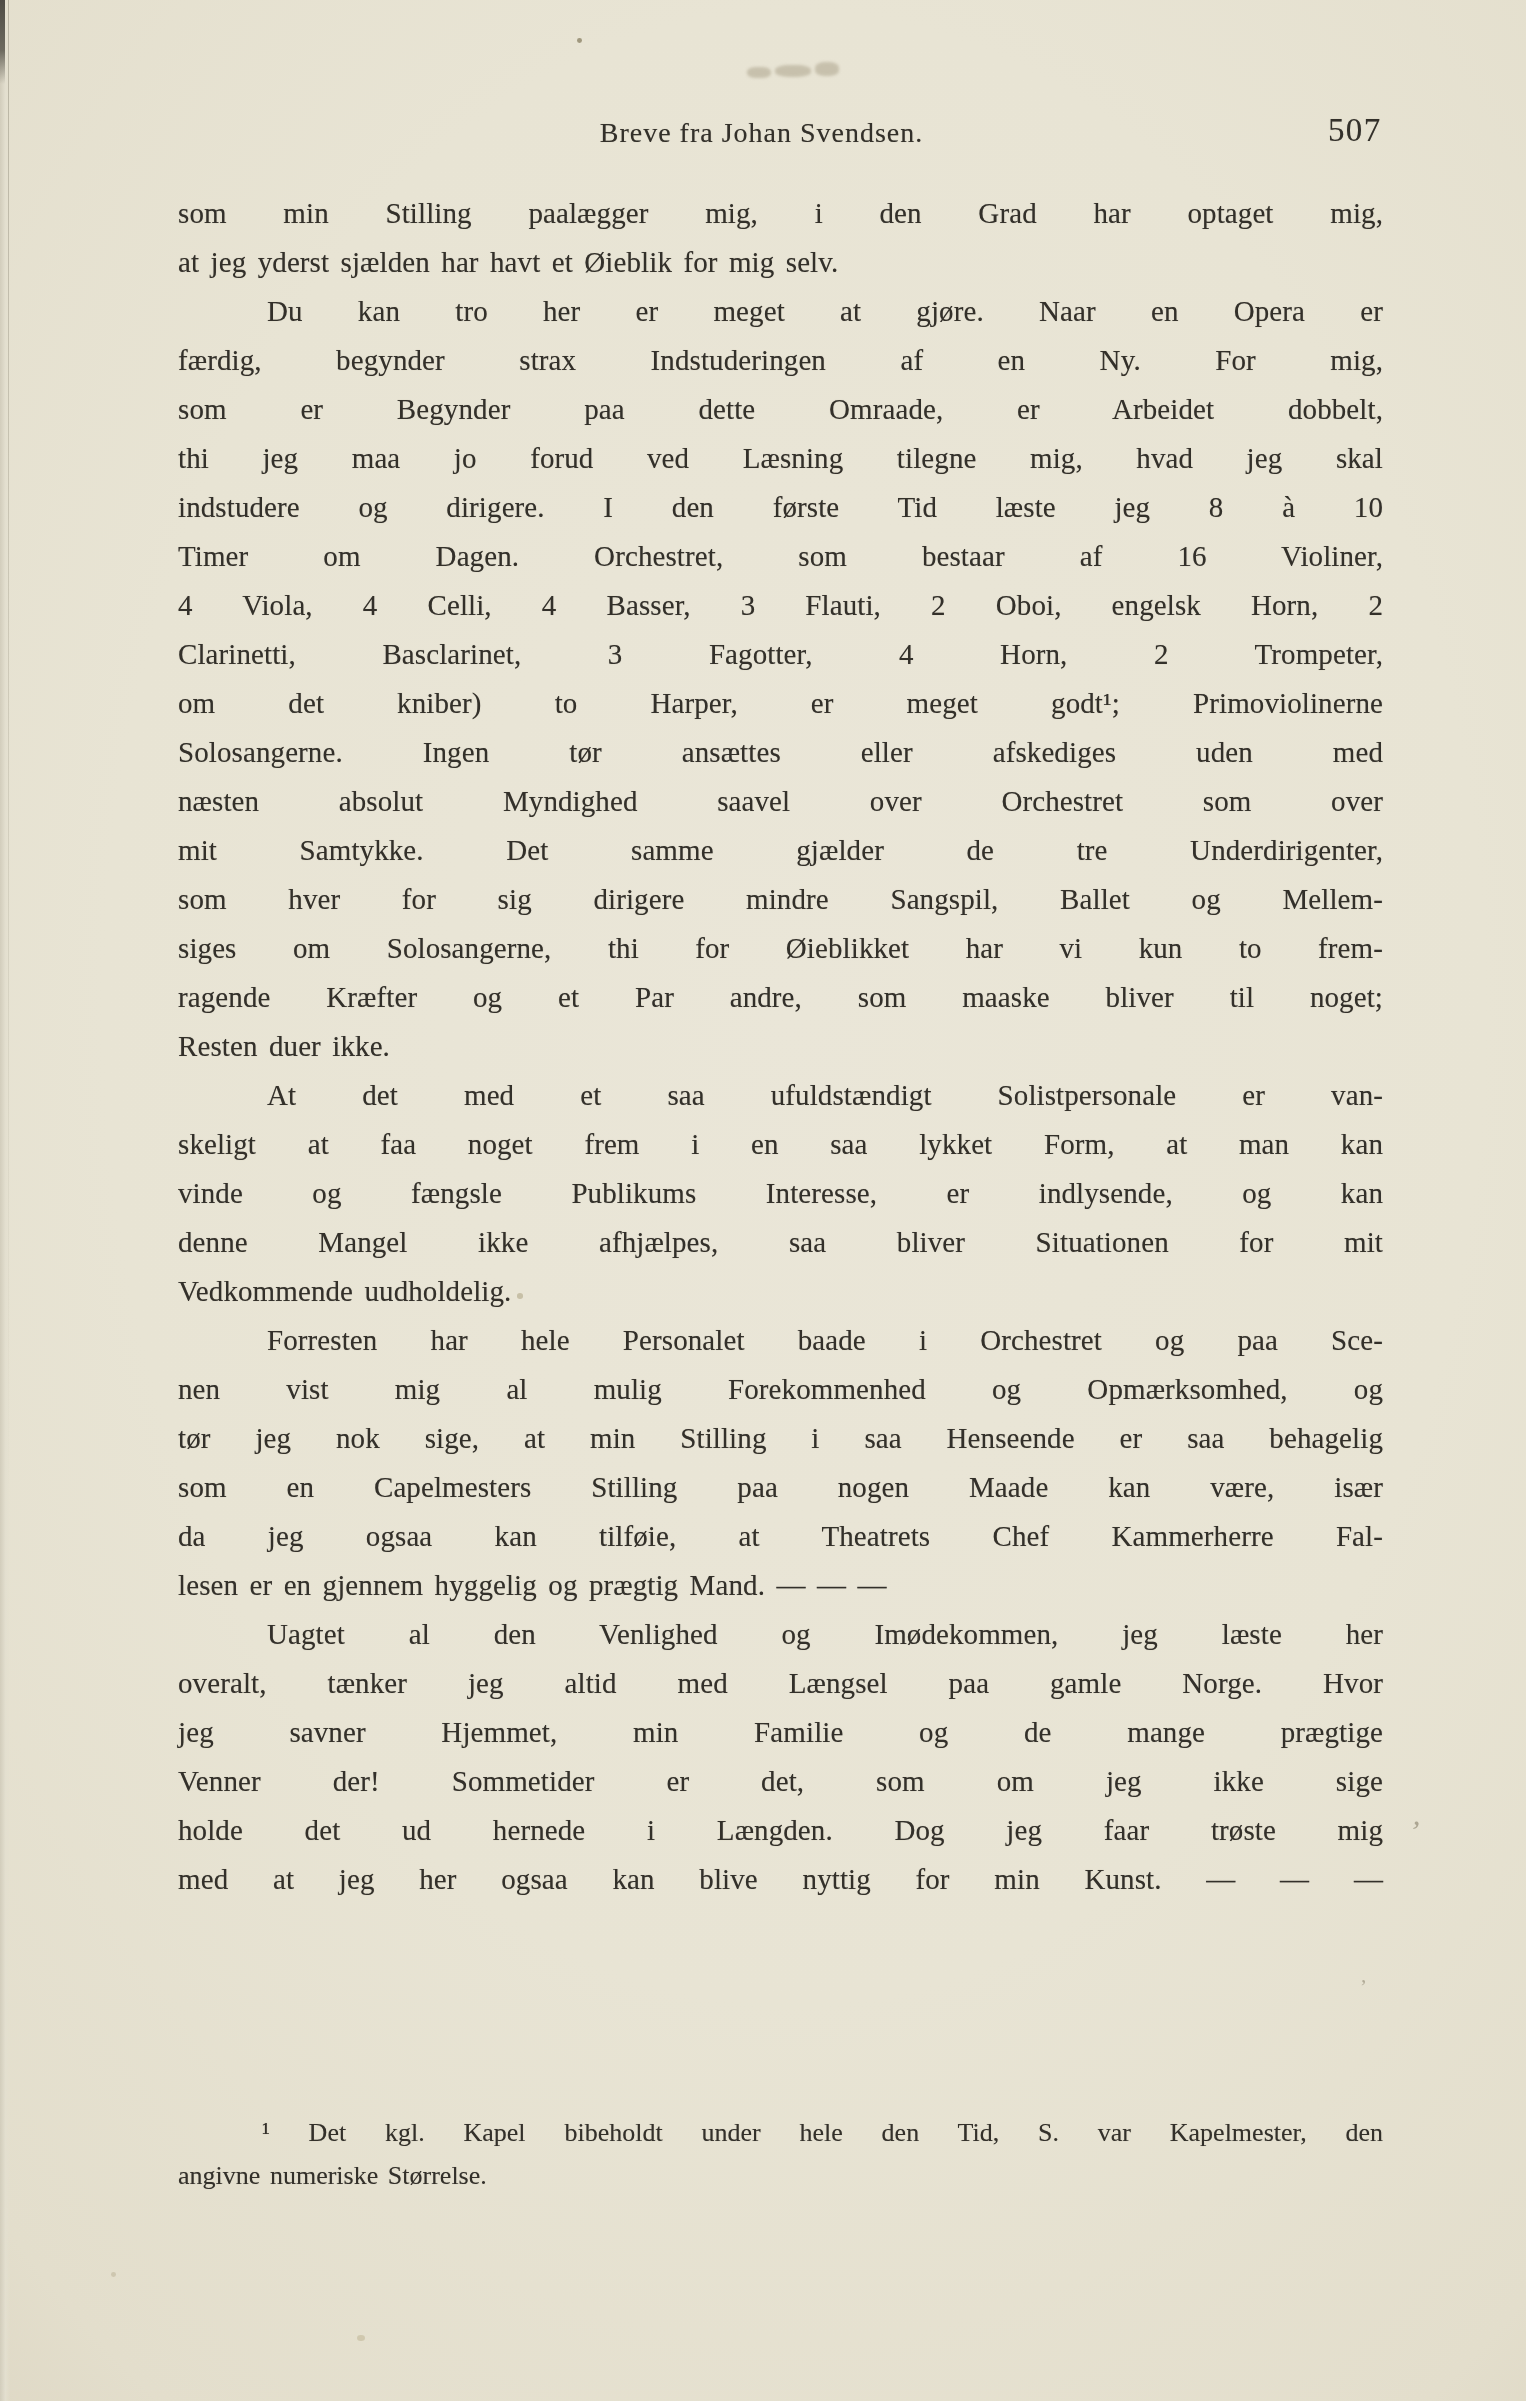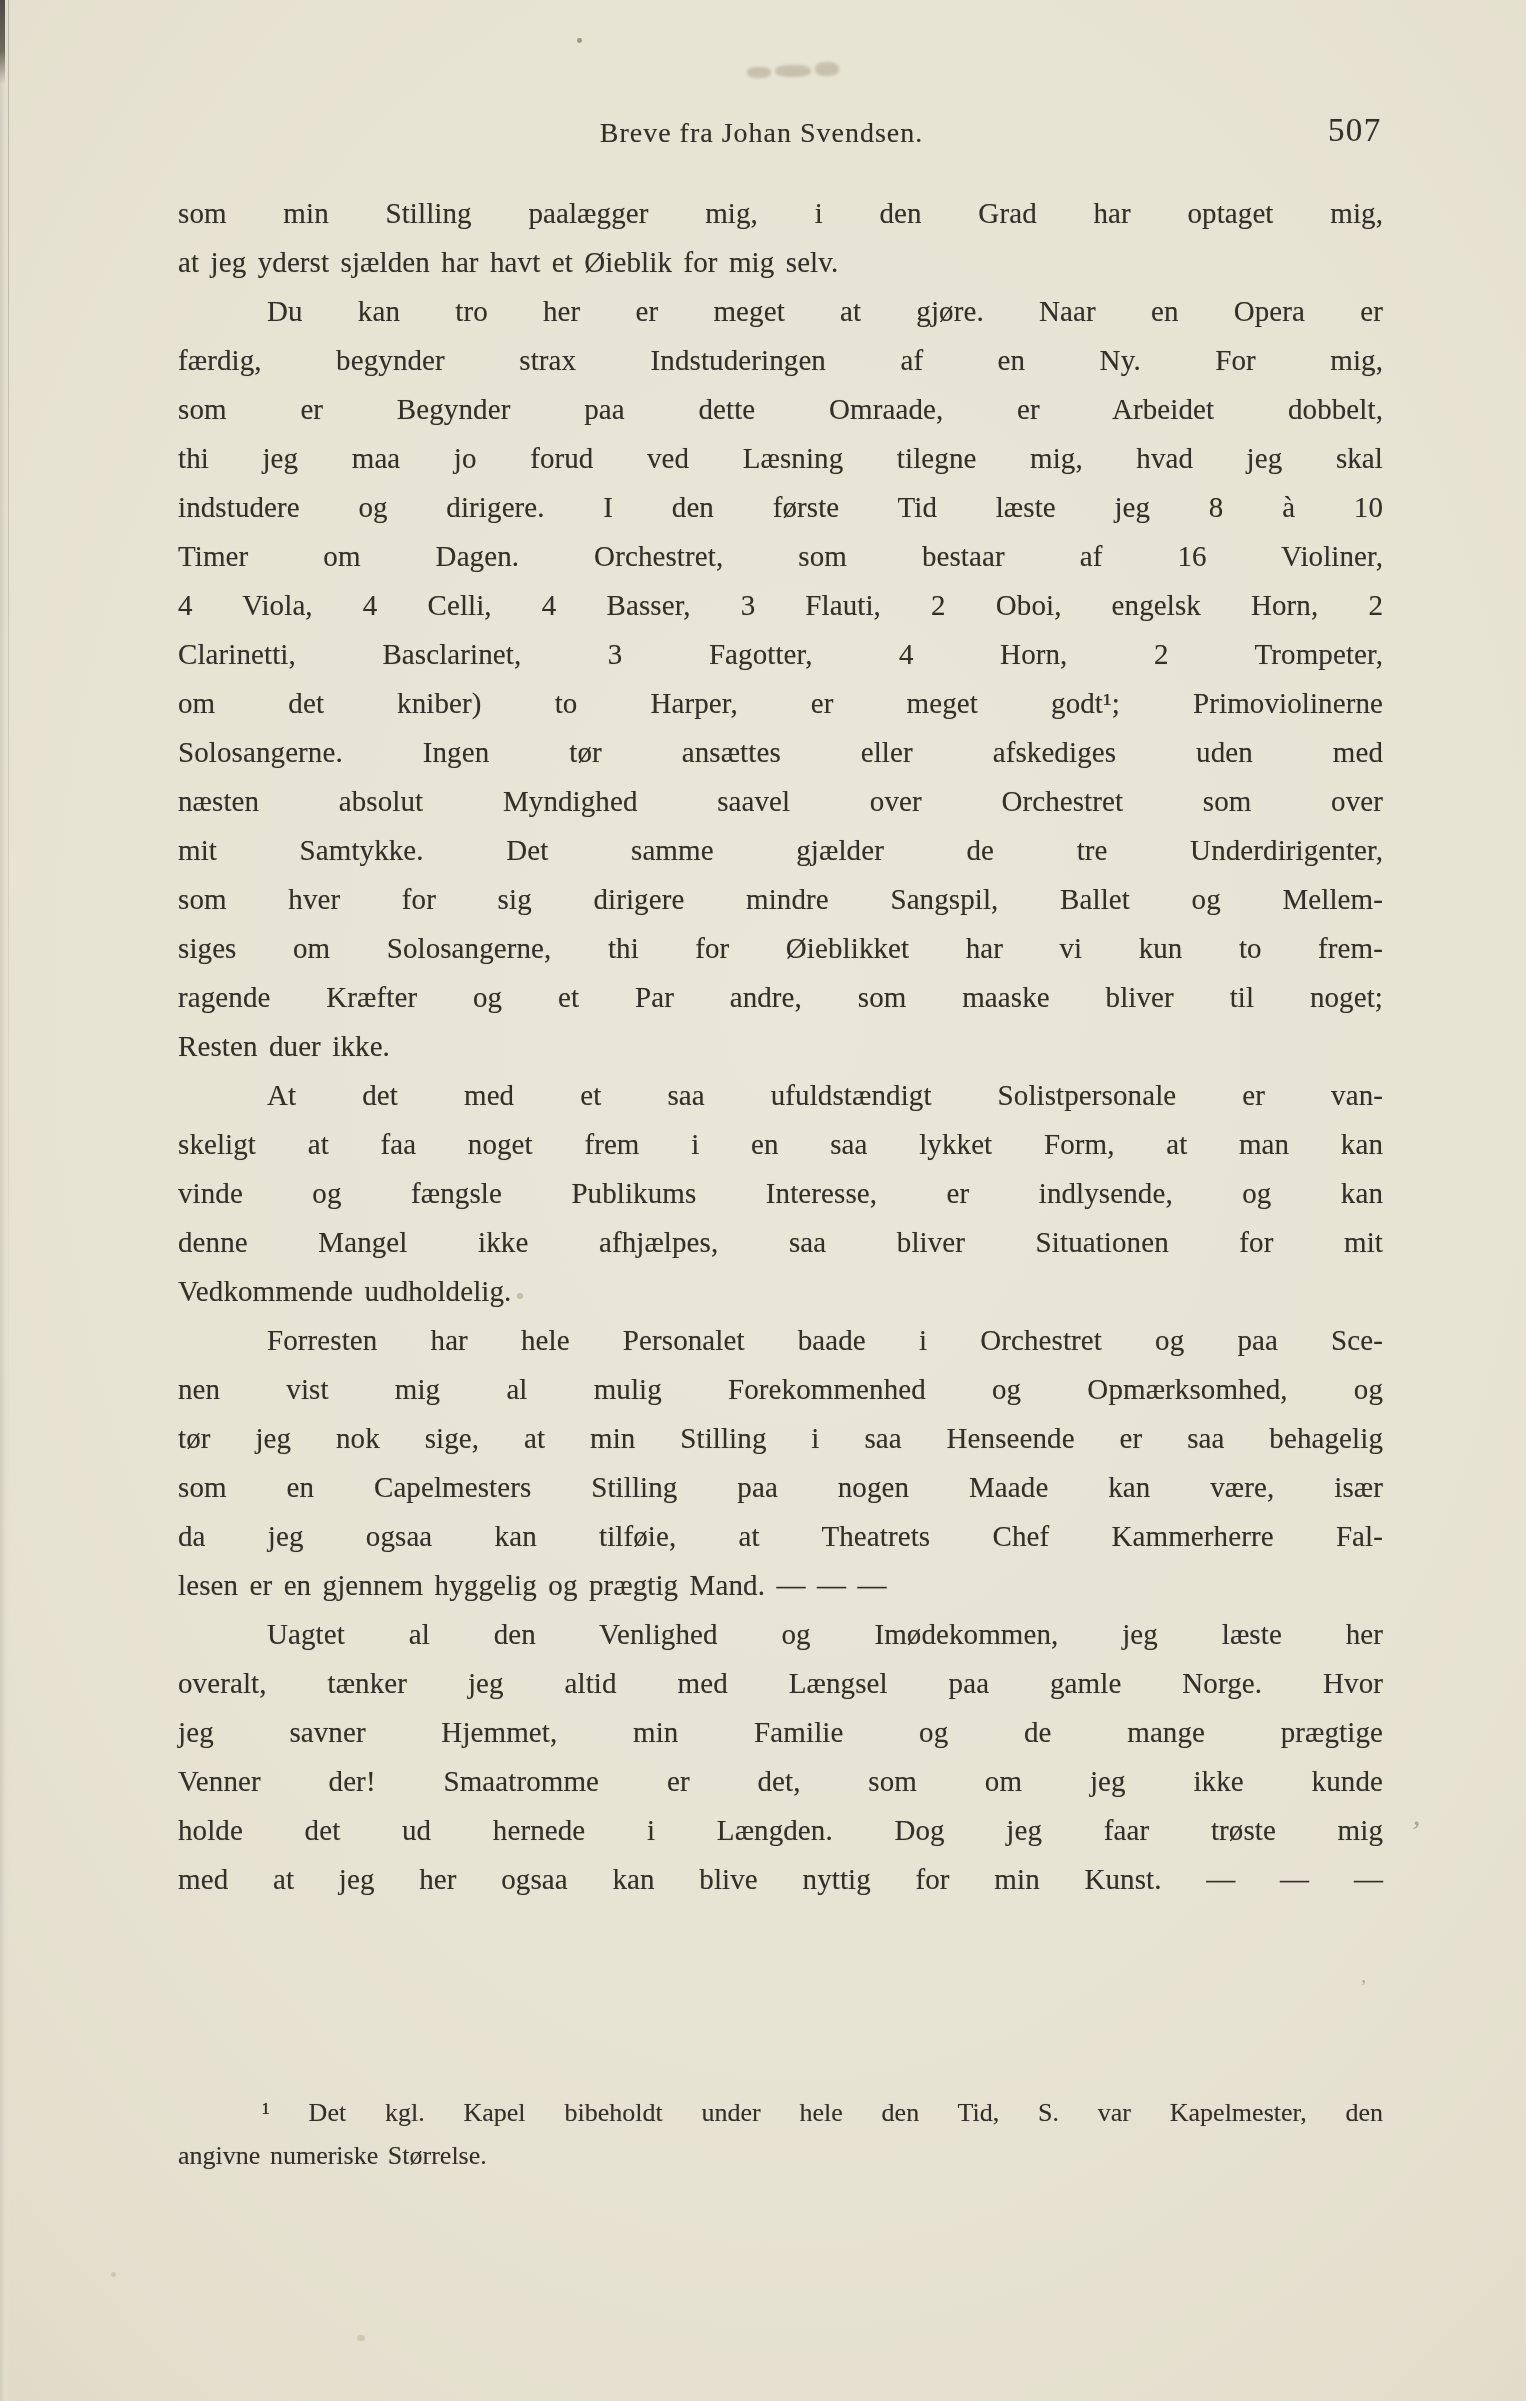--- a/index.html
+++ b/index.html
@@ -112,7 +112,7 @@
       <div class="line j in">Uagtet al den Venlighed og Imødekommen, jeg læste her</div>
       <div class="line j">overalt, tænker jeg altid med Længsel paa gamle Norge. Hvor</div>
       <div class="line j">jeg savner Hjemmet, min Familie og de mange prægtige</div>
-      <div class="line j">Venner der! Smaatromme er det, som om jeg ikke kunde</div>
+      <div class="line j">Venner der! Sommetider er det, som om jeg ikke sige</div>
       <div class="line j">holde det ud hernede i Længden. Dog jeg faar trøste mig</div>
       <div class="line j">med at jeg her ogsaa kan blive nyttig for min Kunst. — — —</div>
     </main>

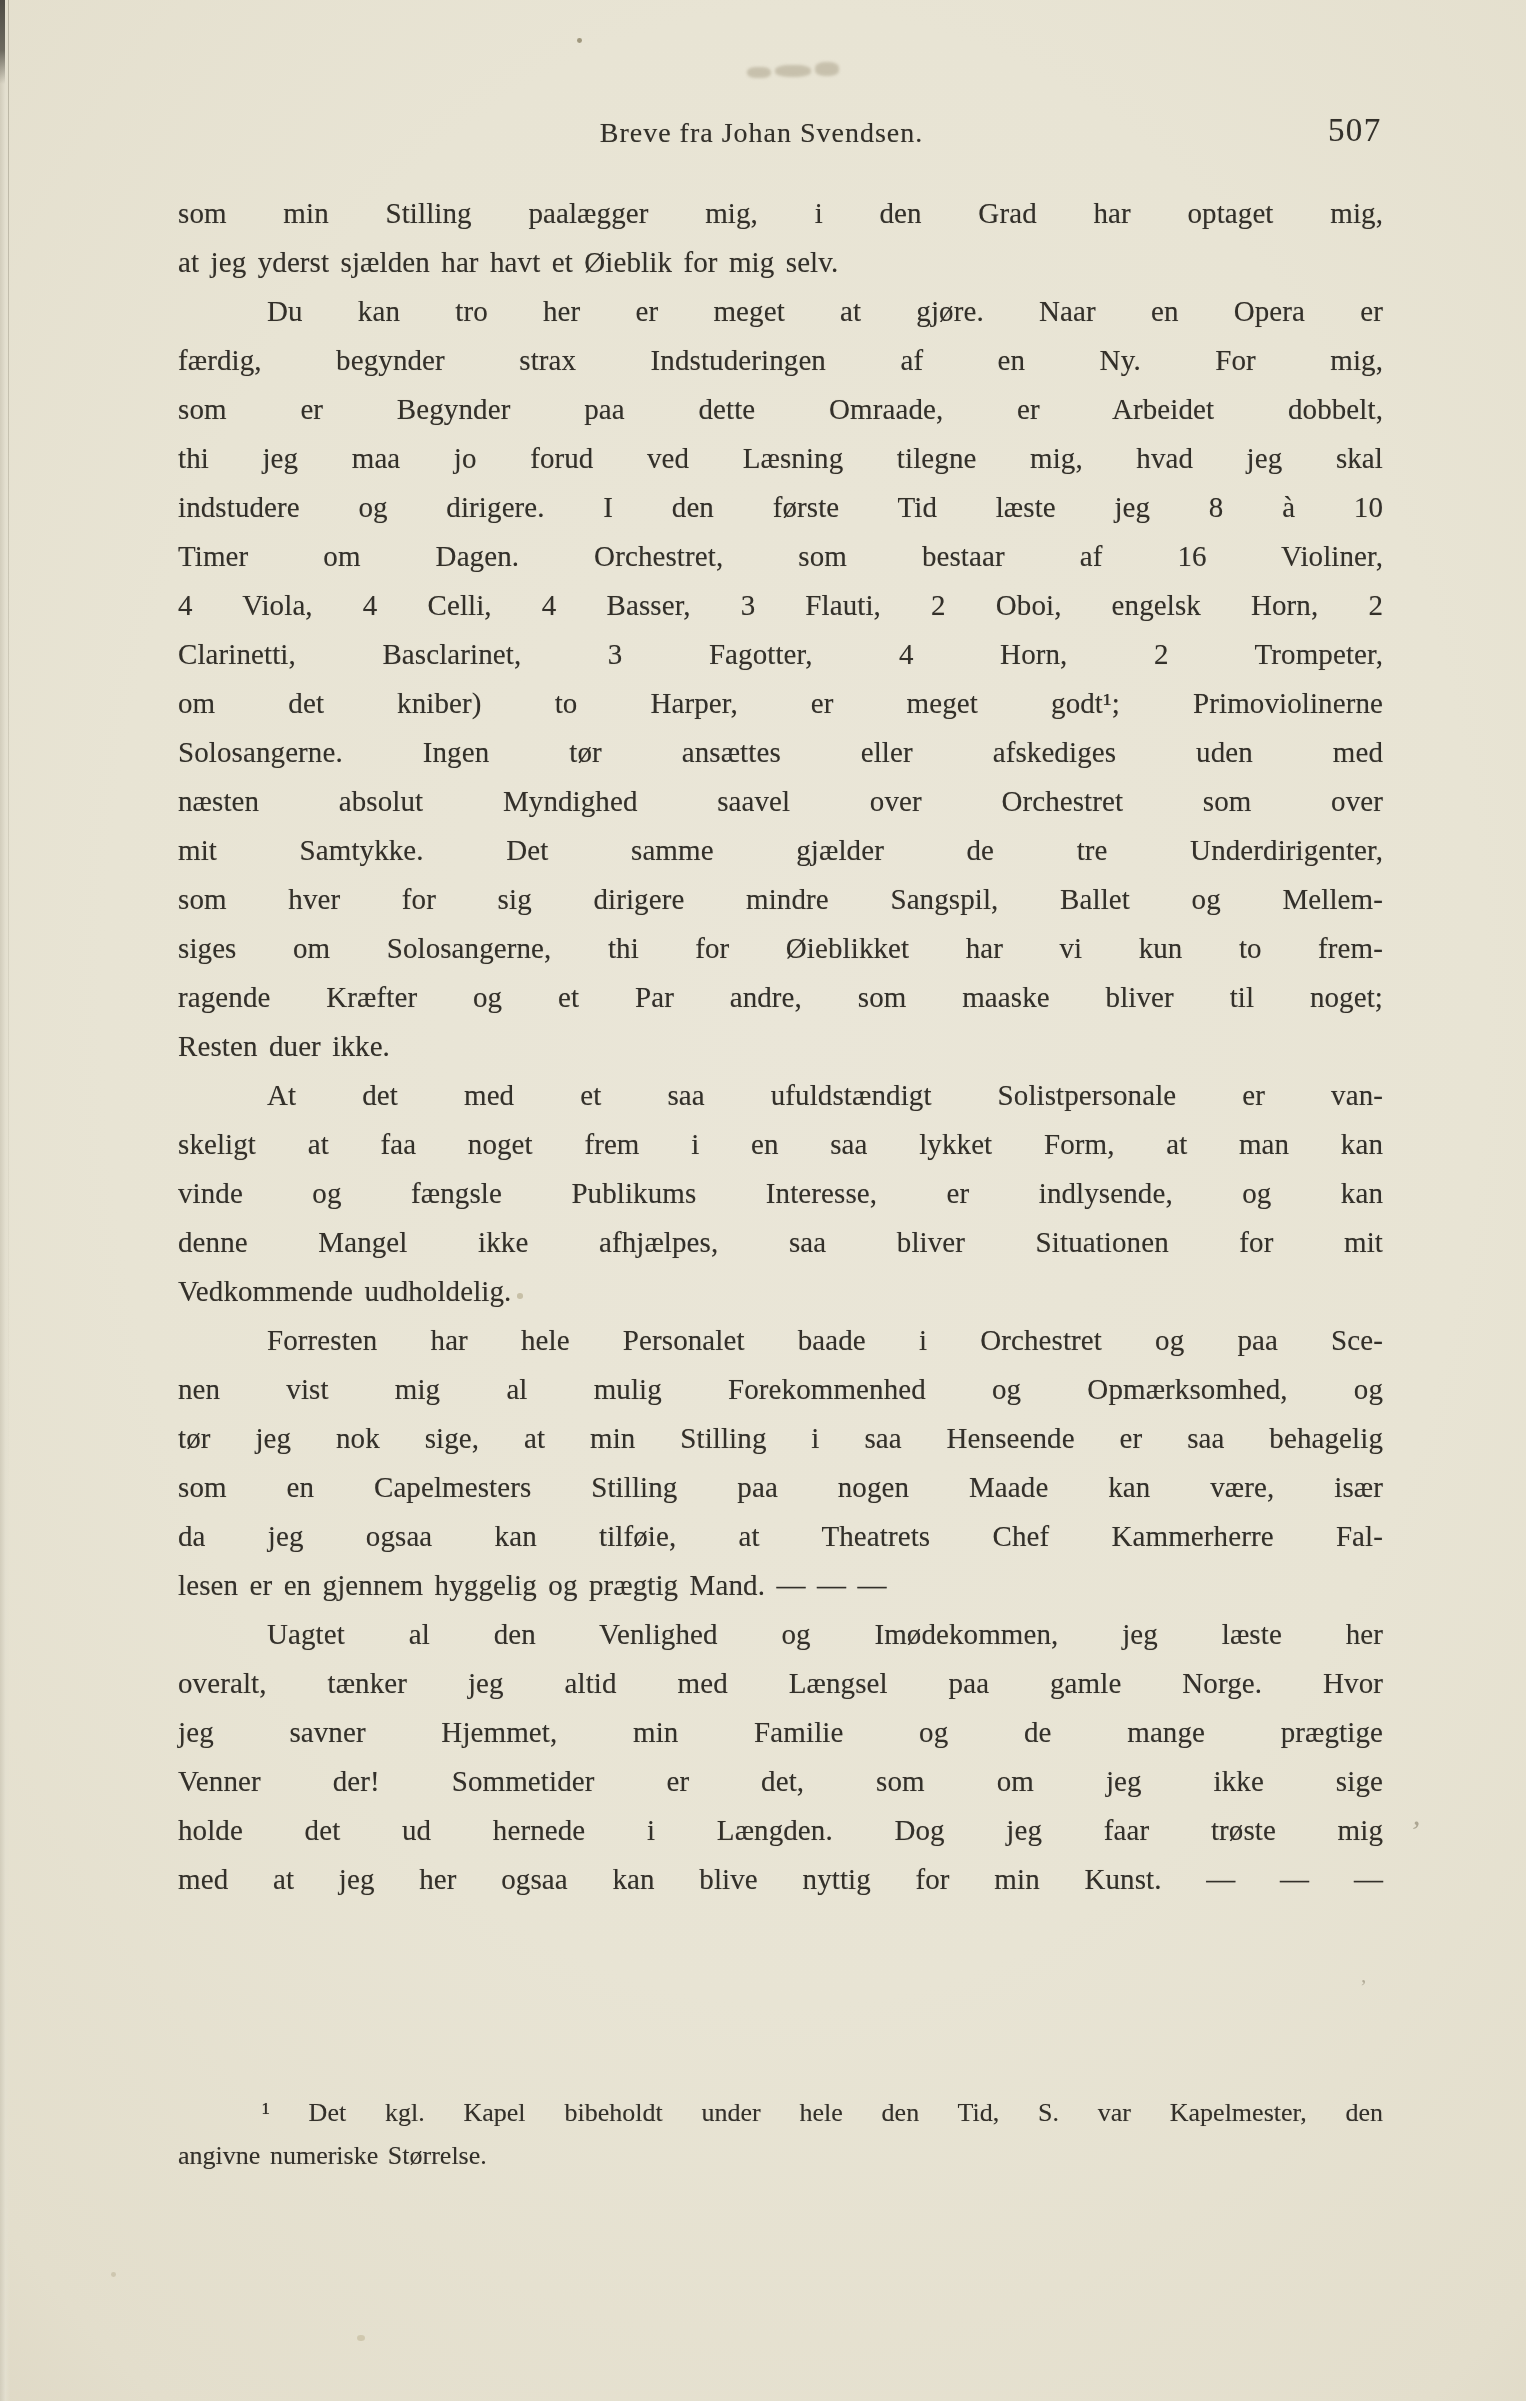--- a/index.html
+++ b/index.html
@@ -52,7 +52,7 @@
     font-size:26px;line-height:43px;word-spacing:.12em;
     text-shadow:0 0 0.7px rgba(51,48,42,.35);}
   .footnote .line{min-height:43px;}
-  .footnote .line.in{padding-left:84px;}
+  .footnote .line.in{padding-left:84px;margin-top:20px;}
 </style>
 </head>
 <body>

